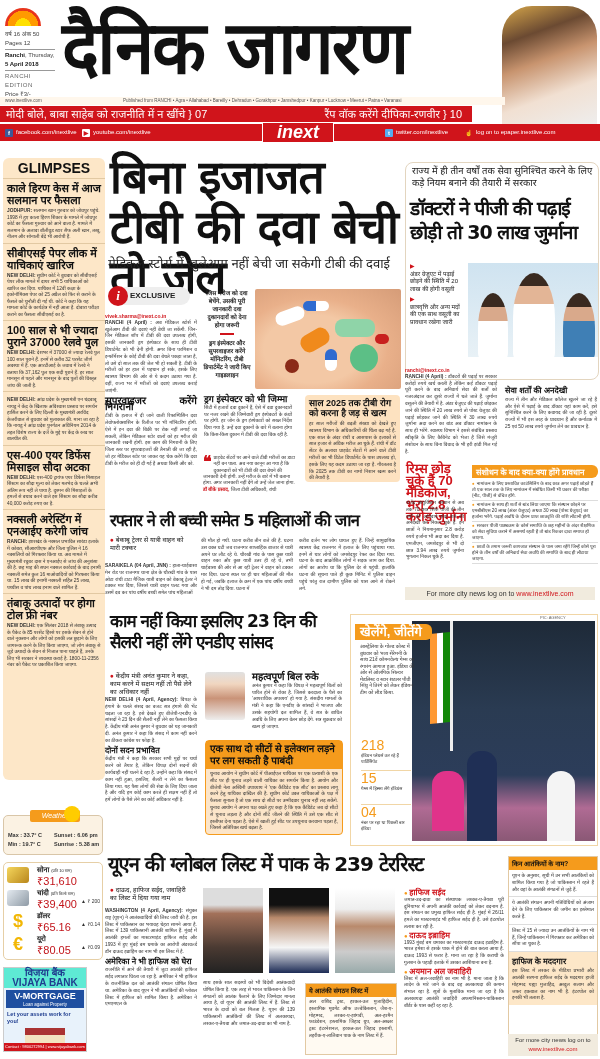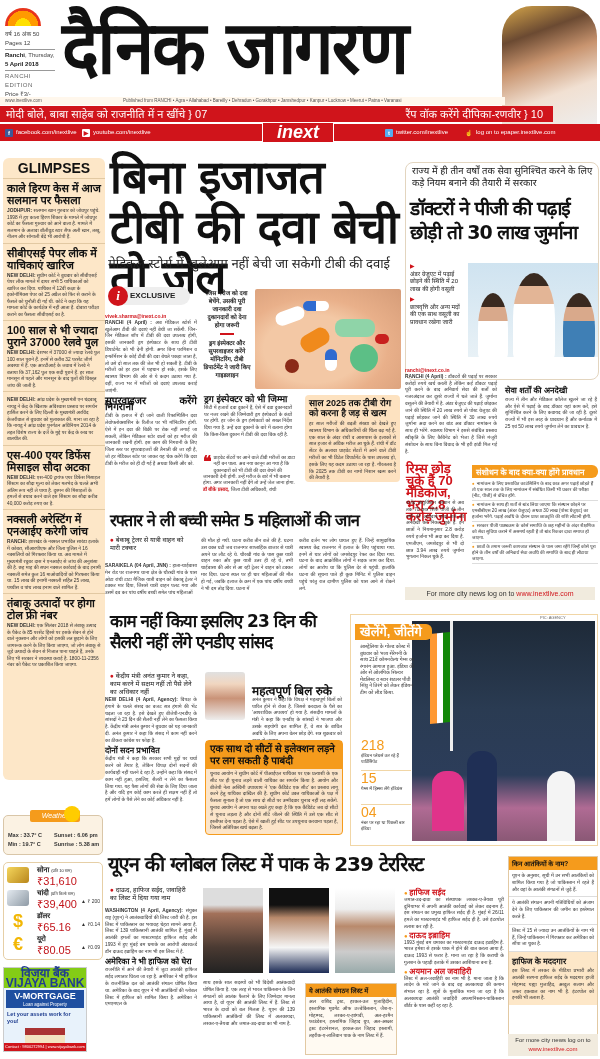--- a/index.html
+++ b/index.html
@@ -15,7 +15,7 @@
 .celeb{left:502px;top:6px;width:95px;height:120px;background:linear-gradient(160deg,#d7a74a 0%,#6b4a32 25%,#c8946f 45%,#f1e0d2 70%,#eee 100%);border-radius:30px 30px 0 0}
 .pubbar{left:0;top:97px;width:505px;height:8px;font-size:4.5px;line-height:8px;color:#555;background:#fff7ec;padding-left:5px}
 .pubbar .from{margin-left:80px}
-.redbar{left:0;top:106px;width:553px;height:16px;background:#d0141b;color:#fff;font-size:11px;line-height:16px}
+.redbar{left:0;top:106px;width:472px;height:16px;background:#d0141b;color:#fff;font-size:11px;line-height:16px}
 .redbar .l{position:absolute;left:6px}
 .redbar .r{position:absolute;right:10px}
 .socbar{left:0;top:124px;width:600px;height:17px;background:#d0141b;color:#fff;font-size:6px;line-height:17px}

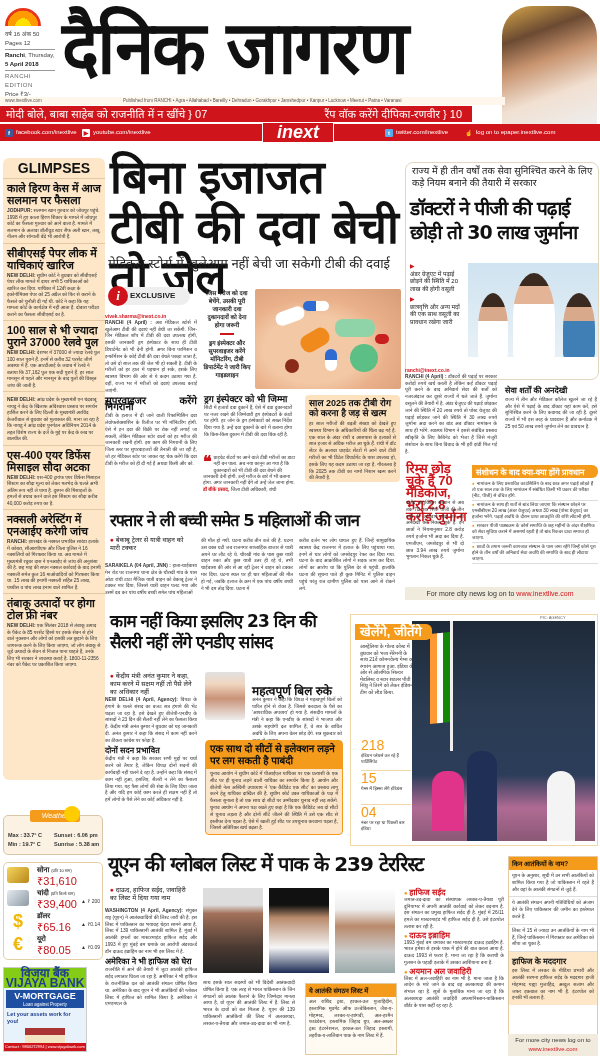--- a/index.html
+++ b/index.html
@@ -350,7 +350,7 @@
 </div>
 <div id="minister" class="abs"></div>
 <div id="sal-c2" class="abs col-txt">
-  <div class="sub-h" style="font-size:12px;margin-top:16px">महत्वपूर्ण बिल रुके</div>
+  <div class="sub-h" style="font-size:10px;margin-top:2px">महत्वपूर्ण बिल रुके</div>
   <div>अनंत कुमार ने कहा कि विपक्ष ने महत्वपूर्ण बिलों को पारित होने से रोका है. जिससे करदाता के पैसे का 'आपराधिक अपव्यय' हो गया है. संसदीय मामलों के मंत्री ने कहा कि एनडीए के सांसदों ने भाजपा और उसके सहयोगी दल शामिल हैं, वे सत्र के बाधित अवधि के लिए अपना वेतन छोड़ देंगे. सत्र शुक्रवार को खत्म हो जाएगा.</div>
 </div>
 <div id="elec" class="abs">

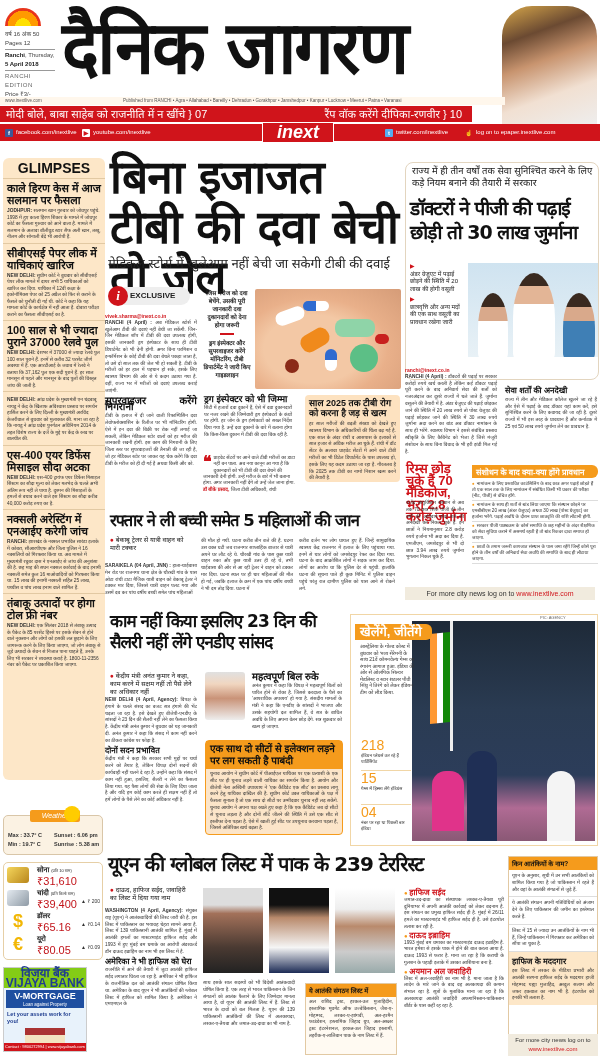--- a/index.html
+++ b/index.html
@@ -43,7 +43,7 @@
 .cm .ch{position:absolute;right:2px;top:10px;font-size:5px;color:#333}
 
 #ad{left:3px;top:967px;width:84px;height:85px;border:1px solid #ccc;background:#e8f2fb}
-.ad-top{height:20px;background:#84cc16;color:#1f3d8f;font-weight:bold;font-size:12px;text-align:center;line-height:10px}
+.ad-top{height:20px;background:#5eead4;color:#1f3d8f;font-weight:bold;font-size:10px;text-align:center;line-height:10px}
 .ad-mid{background:#1f4fa0;color:#fff;font-weight:bold;font-size:9px;text-align:center;margin:2px;line-height:12px}
 .ad-txt{font-size:5.5px;color:#1f3d8f;font-weight:bold;padding:1px 3px;line-height:7px}
 .ad-bot{position:absolute;bottom:0;left:0;right:0;height:8px;background:#d0141b;color:#fff;font-size:4px;text-align:center;line-height:8px}

